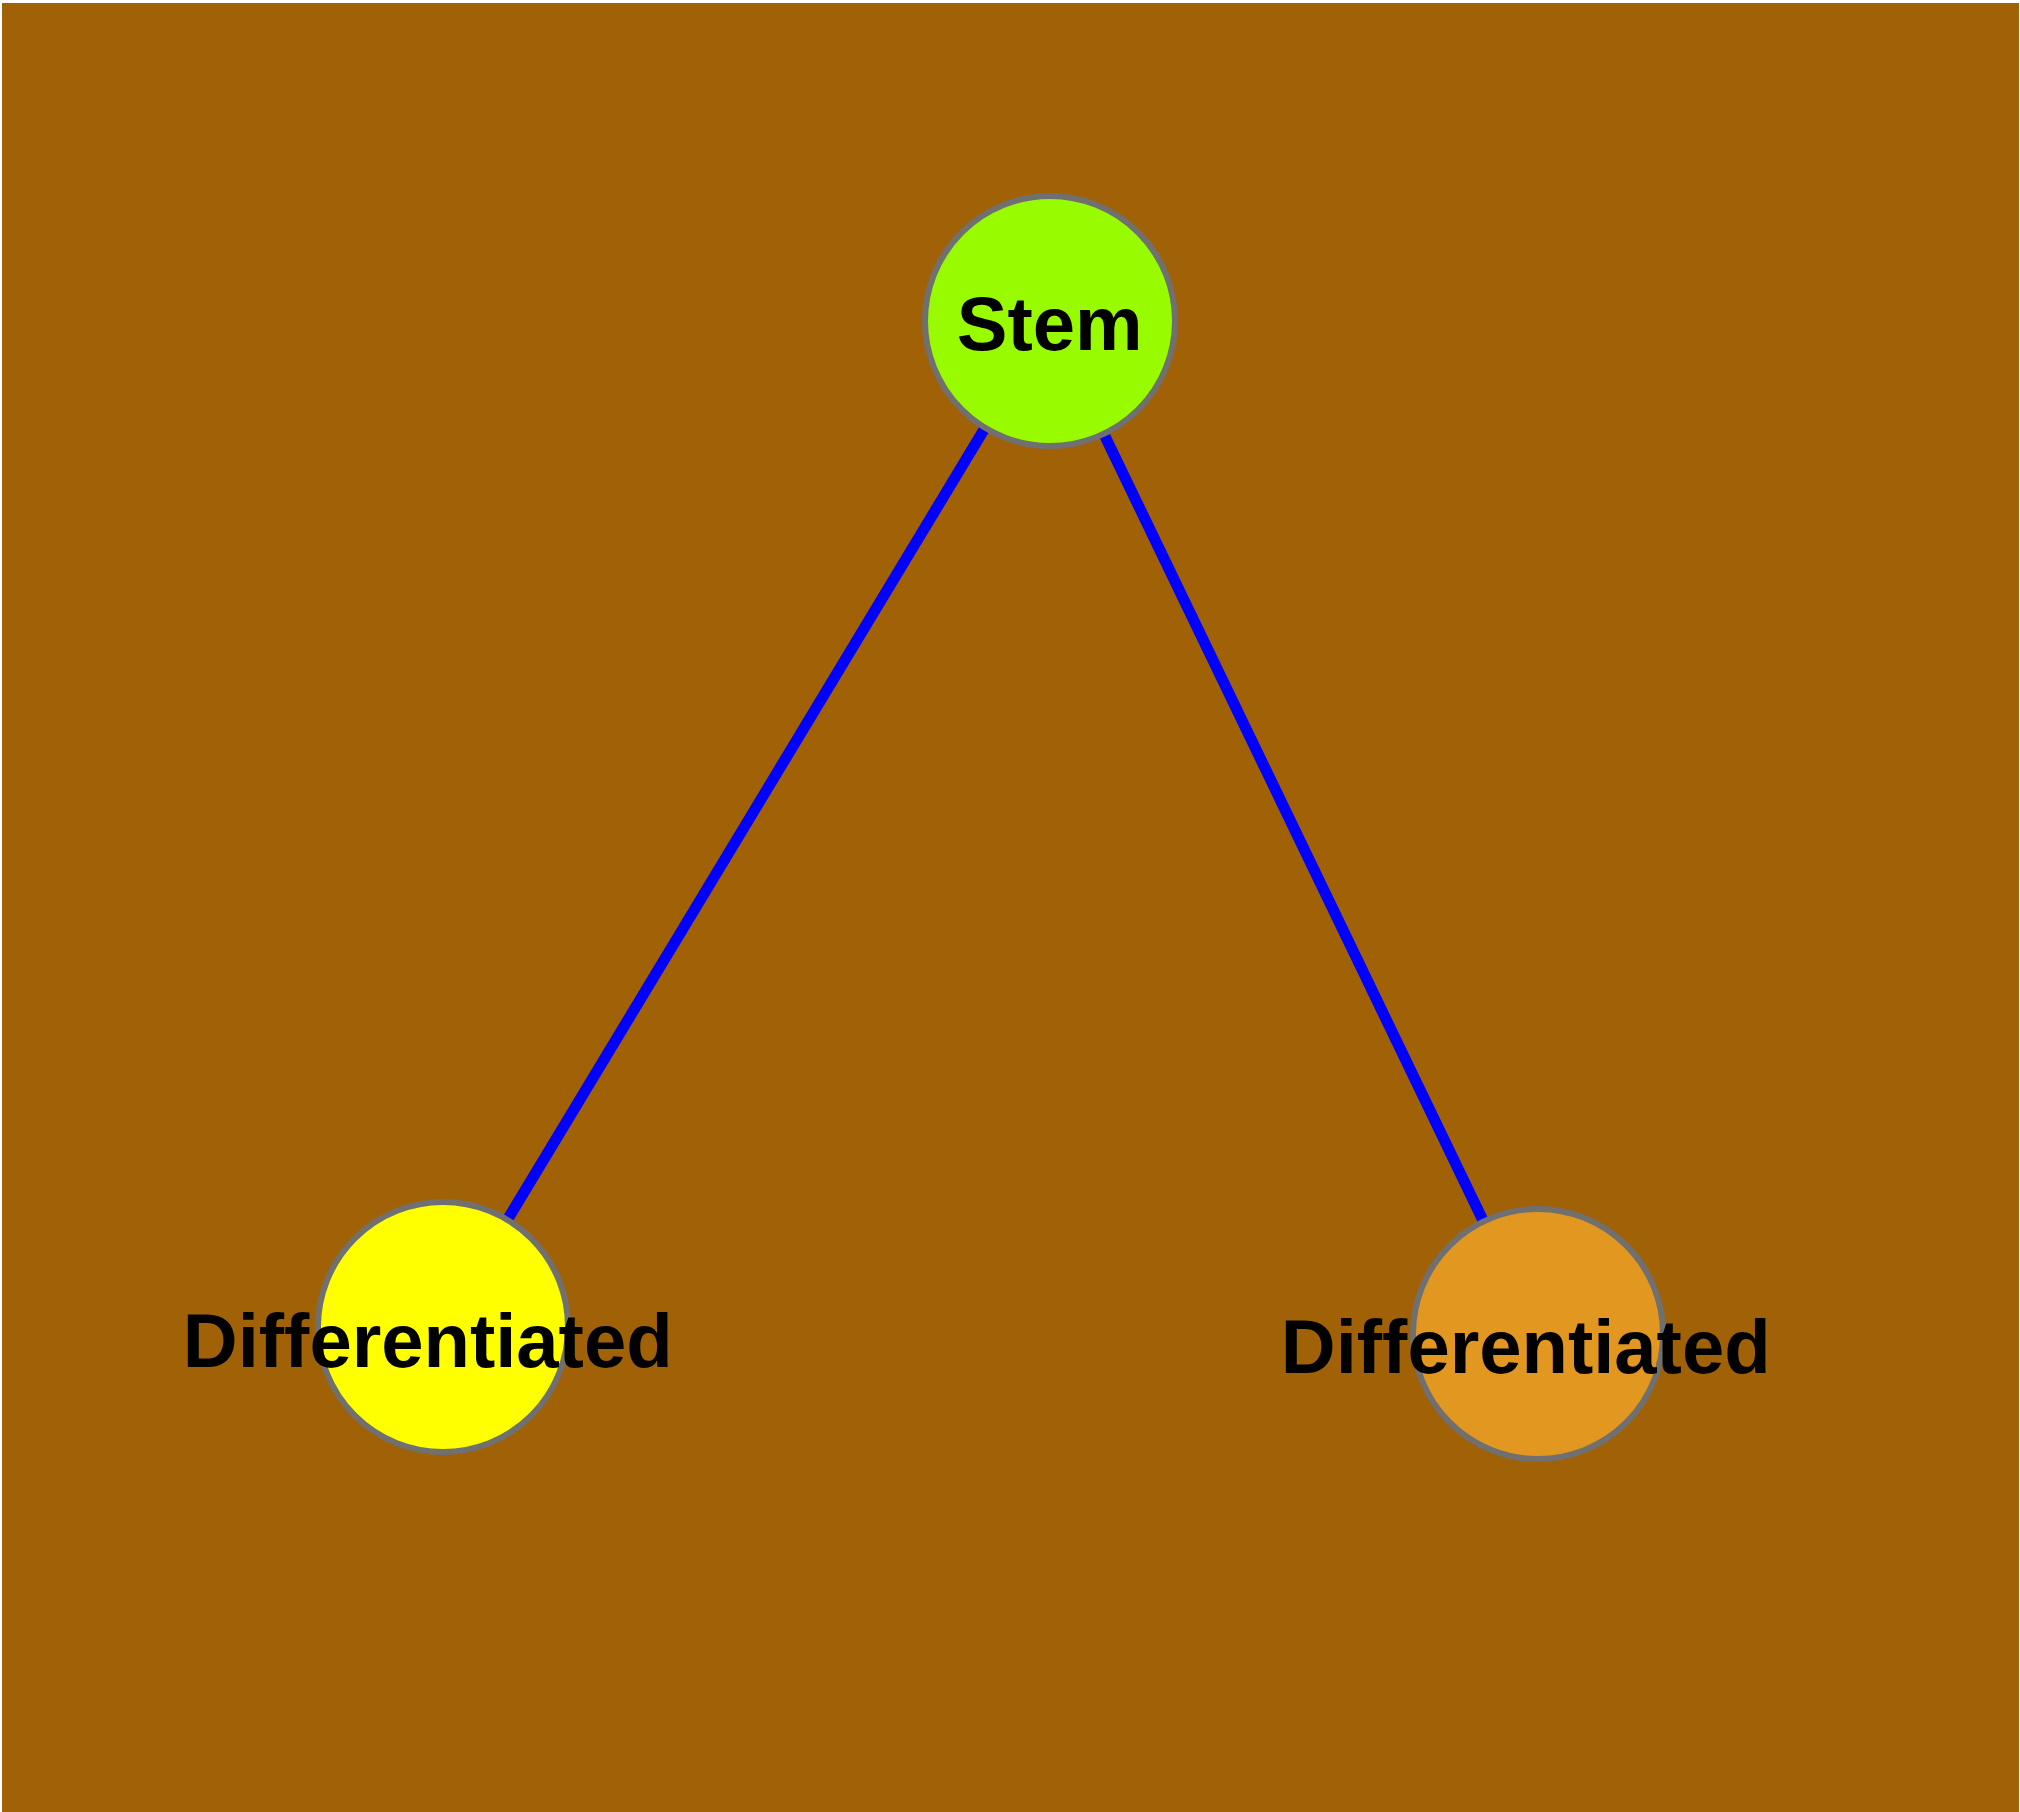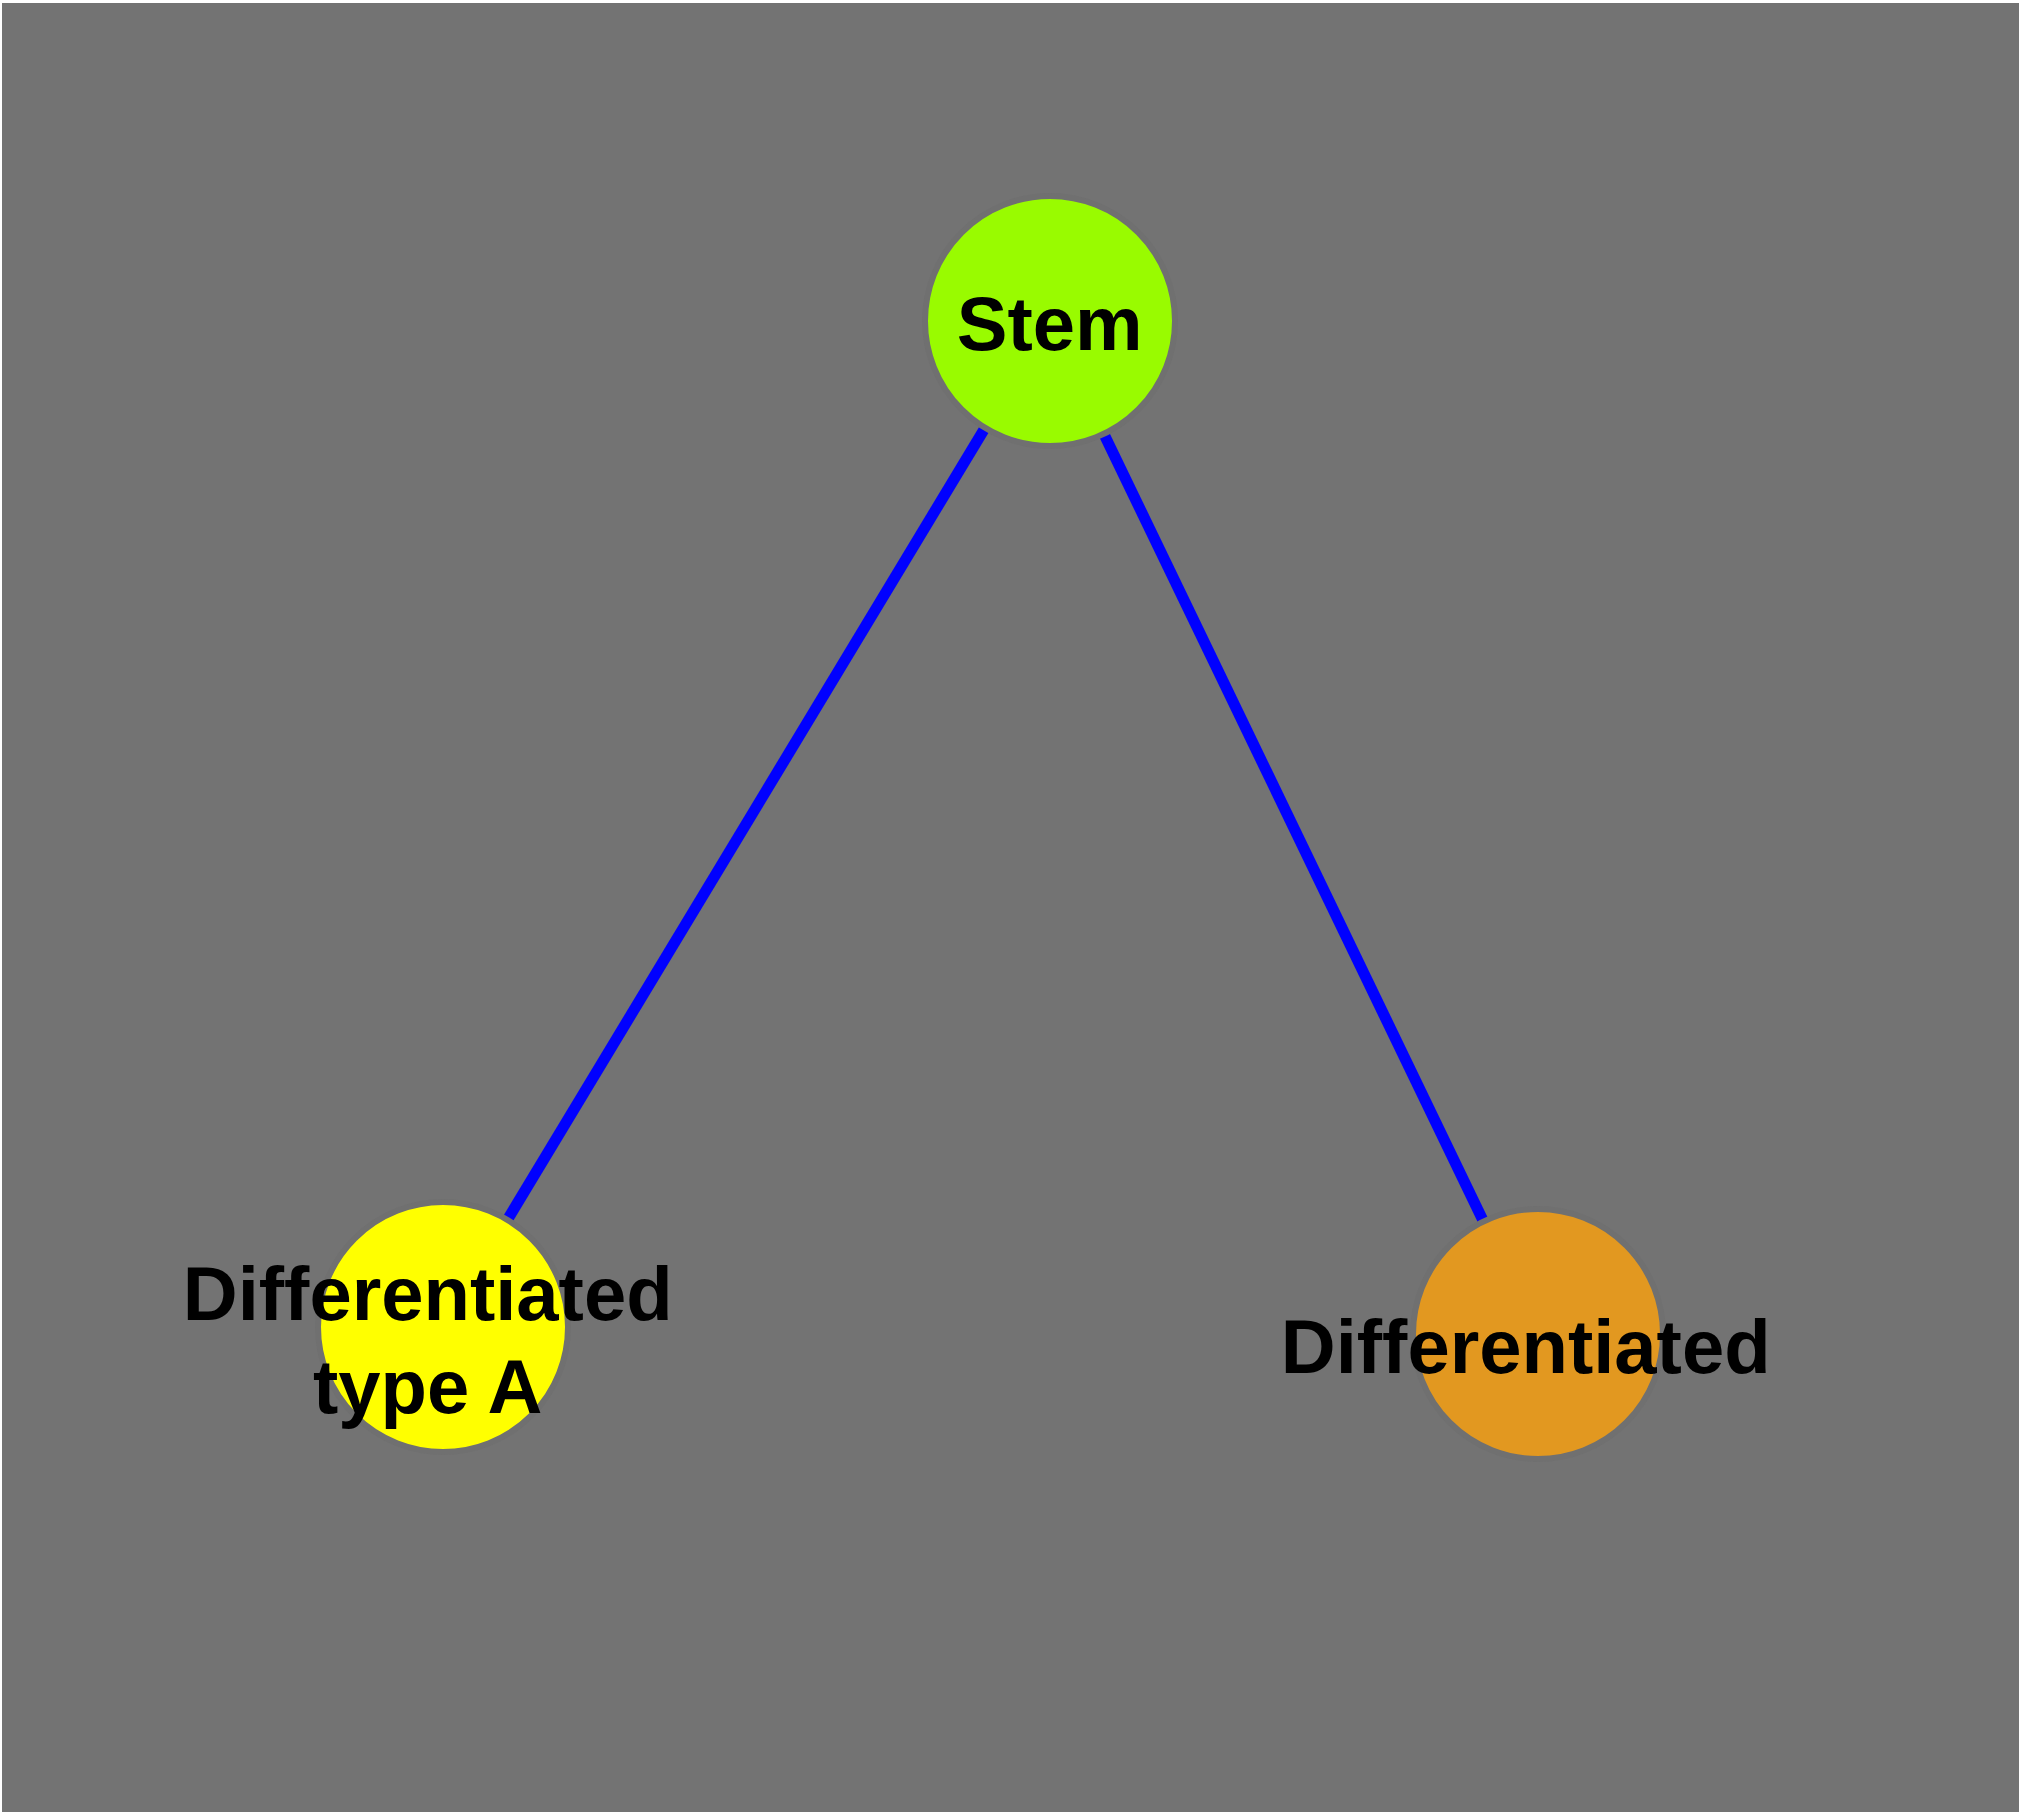--- a/index.html
+++ b/index.html
@@ -56,7 +56,7 @@
 </head>
 <body>
 
-<div class="stage" style="background: #737373;">
+<div class="stage" style="background: #a16207;">
 
   <svg class="edges-svg" viewBox="0 0 2380 2134">
     <line x1="1236" y1="375" x2="520" y2="1562" stroke-width="13" stroke="#0000FF"></line>

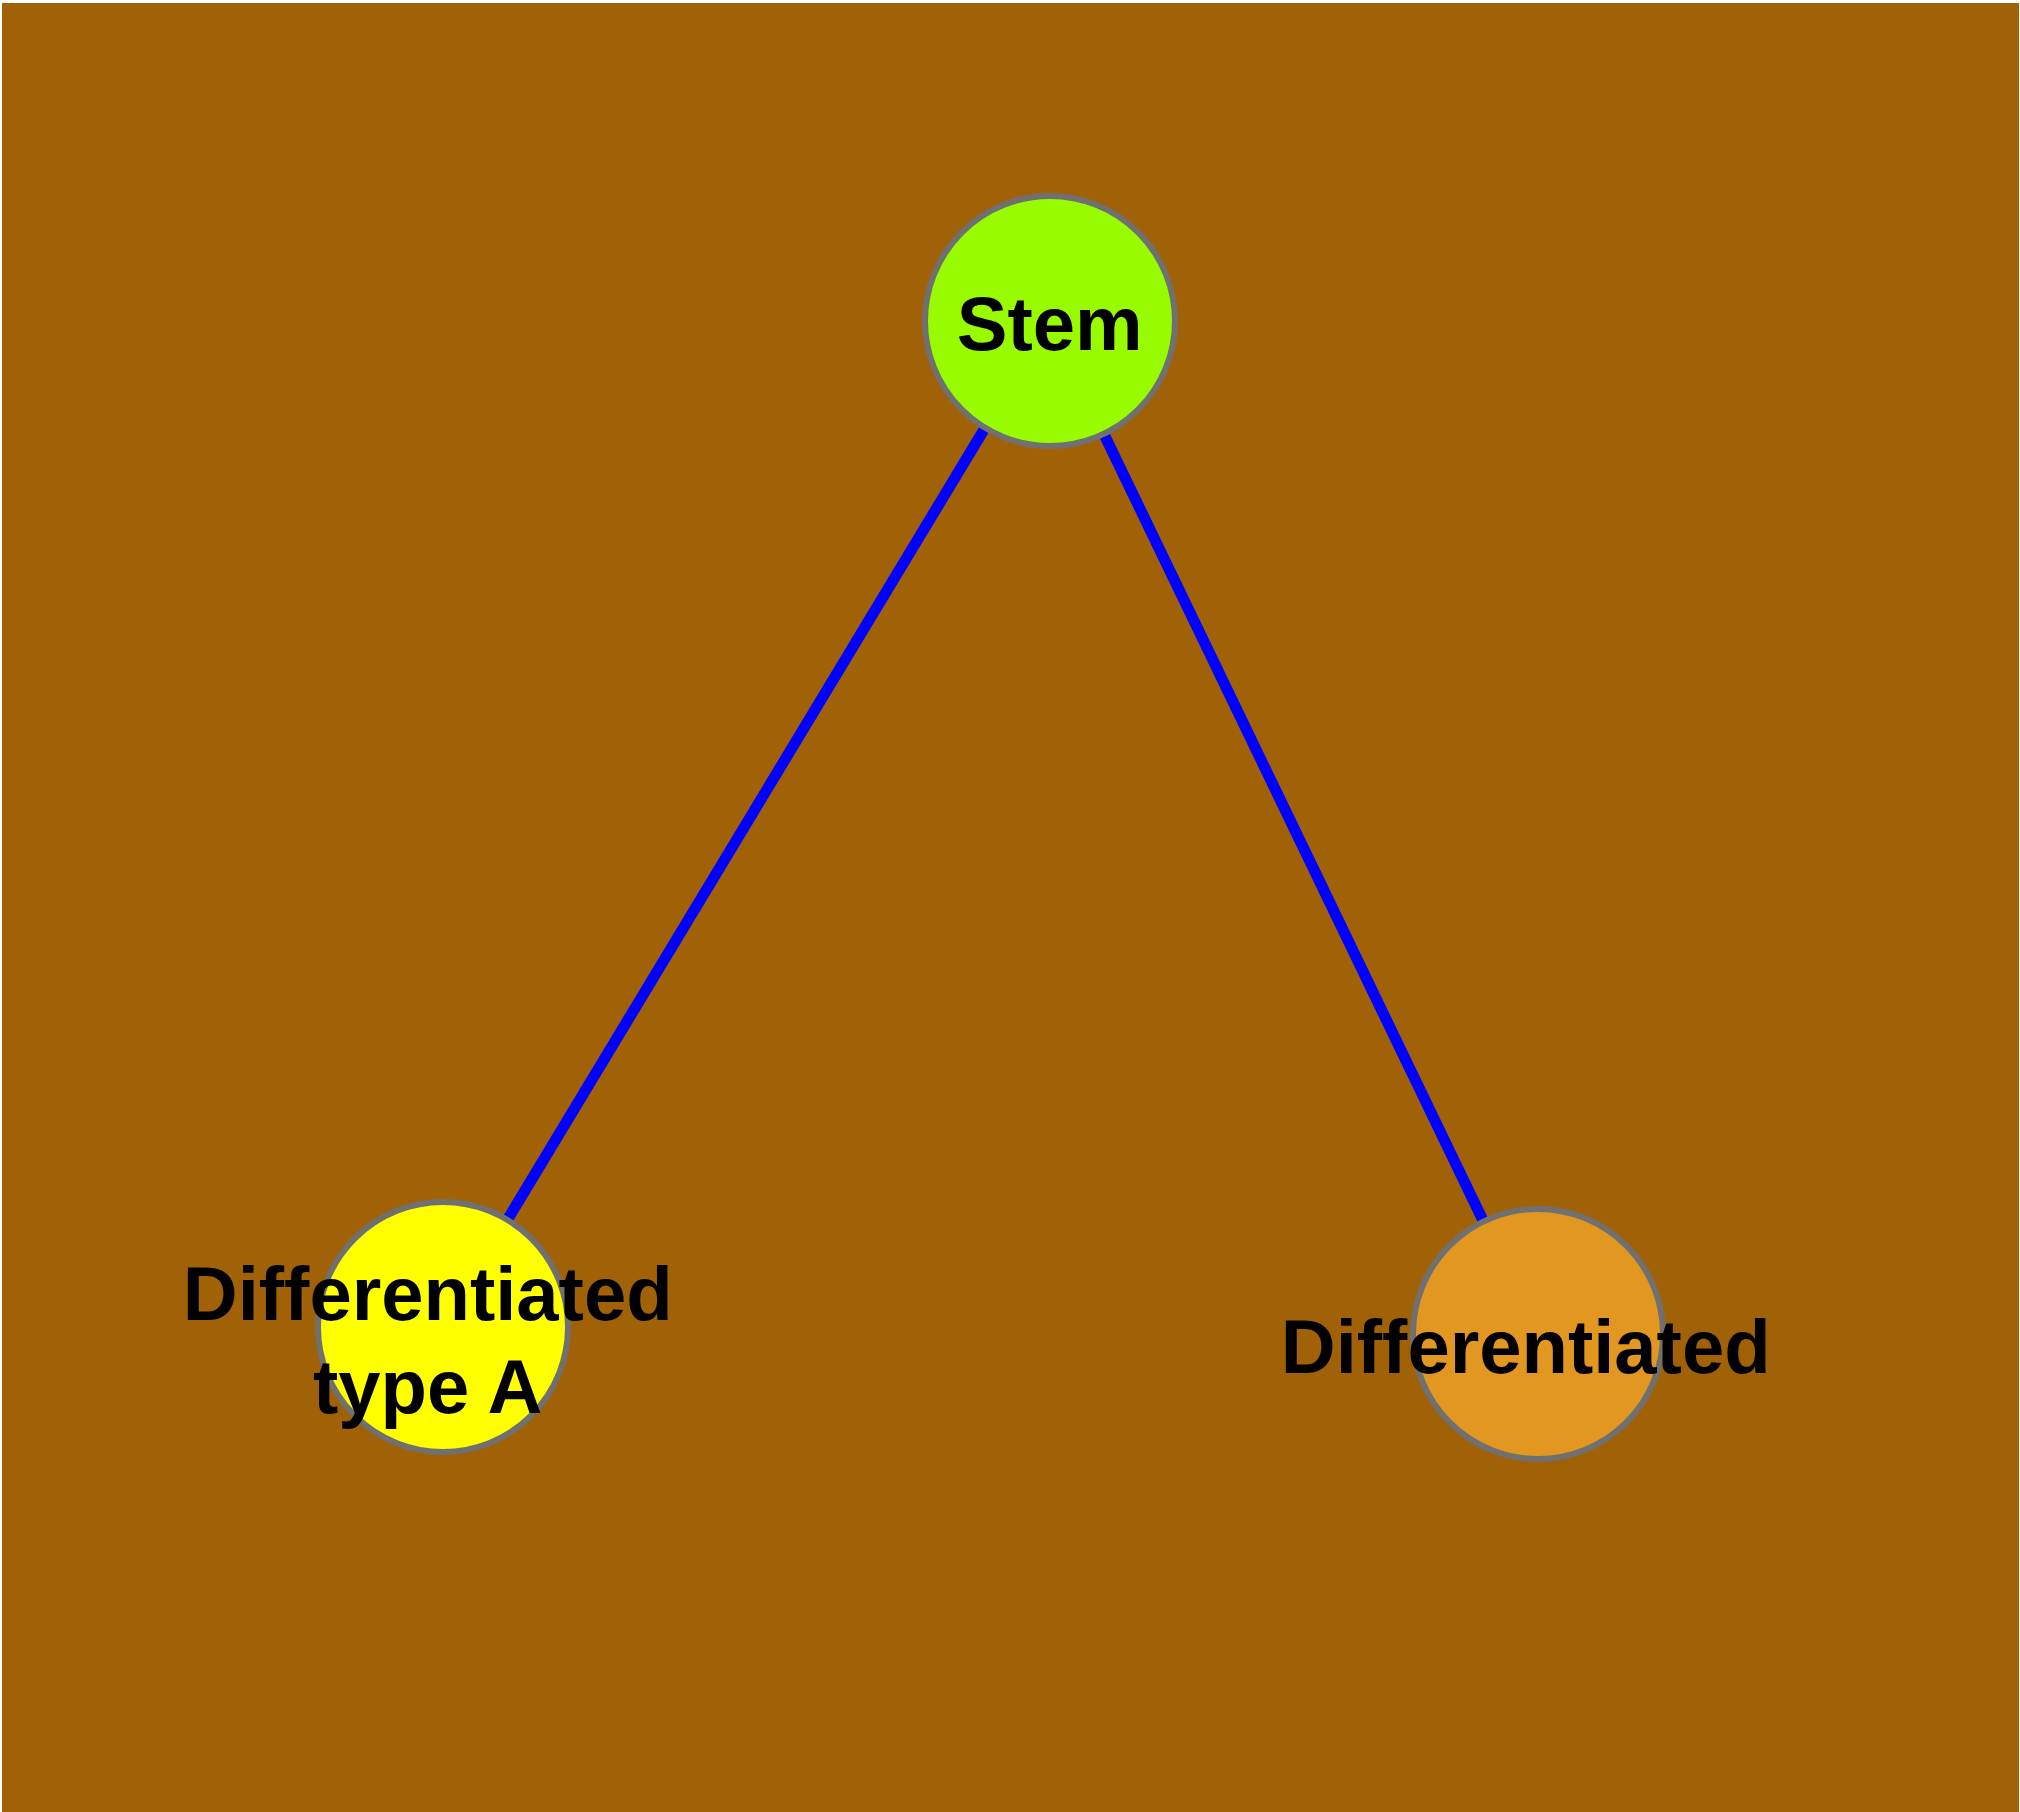--- a/index.html
+++ b/index.html
@@ -76,7 +76,6 @@
 
   <div class="node-label label-type-a" style="color: rgb(0, 0, 0);">
     <span>Differentiated</span>
-    <span>type A</span>
   </div>
 
   <div class="node-label label-type-b" style="color: rgb(0, 0, 0);">

